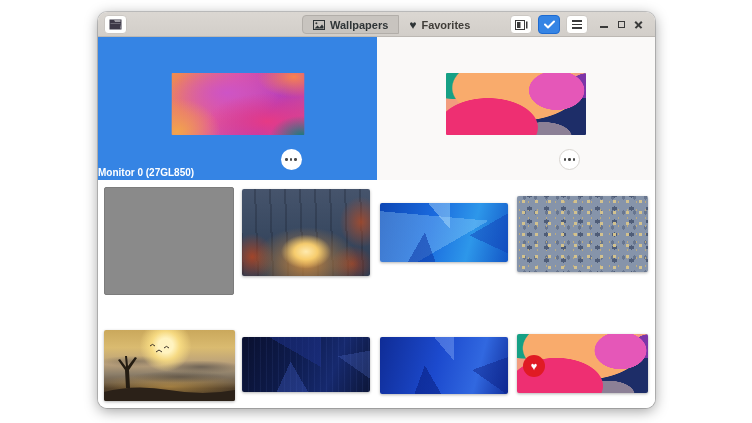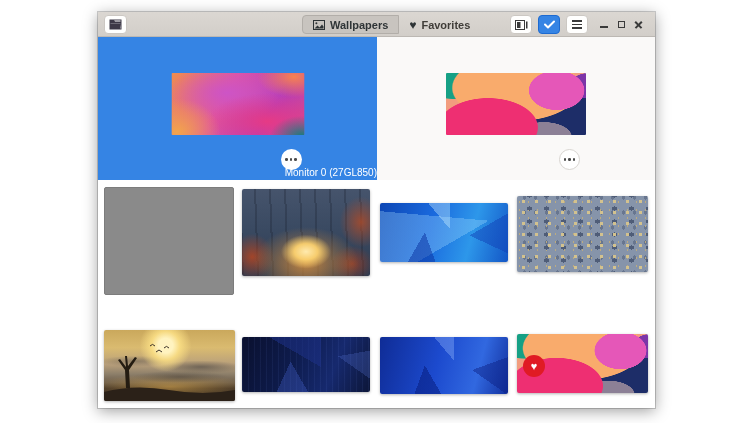--- a/index.html
+++ b/index.html
@@ -7,7 +7,7 @@
     font-family:"Liberation Sans","DejaVu Sans",sans-serif; }
 
   .app-window { position:absolute; left:98px; top:12px; width:557px; height:396px;
-    border-radius:0; background:#ffffff; overflow:hidden;
+    border-radius:9px; background:#ffffff; overflow:hidden;
     box-shadow:0 3px 14px rgba(0,0,0,.38), 0 0 0 1px rgba(0,0,0,.18); }
 
   

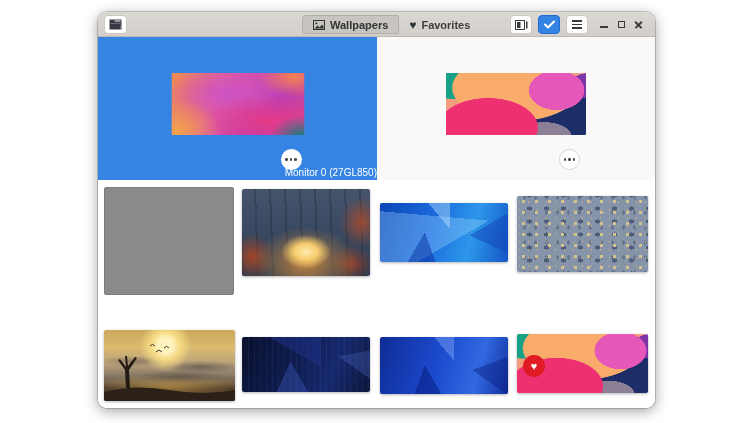--- a/index.html
+++ b/index.html
@@ -47,8 +47,8 @@
     height:62px; border-radius:1px; }
   .mon-preview.p0 { width:133px; }
   .mon-preview.p1 { width:140px; }
-  .mon-label { position:absolute; left:0; width:100%; top:130px; text-align:right;
-    font-size:10px; }
+  .mon-label { position:absolute; left:0; width:100%; top:130px; text-align:left;
+    font-size:10px;font-weight:bold; }
   .selected .mon-label { color:#ffffff; }
   .unselected .mon-label { color:#33393f; }
   .dots-btn { position:absolute; top:112px; left:calc(50% + 43px); width:21px; height:21px;

